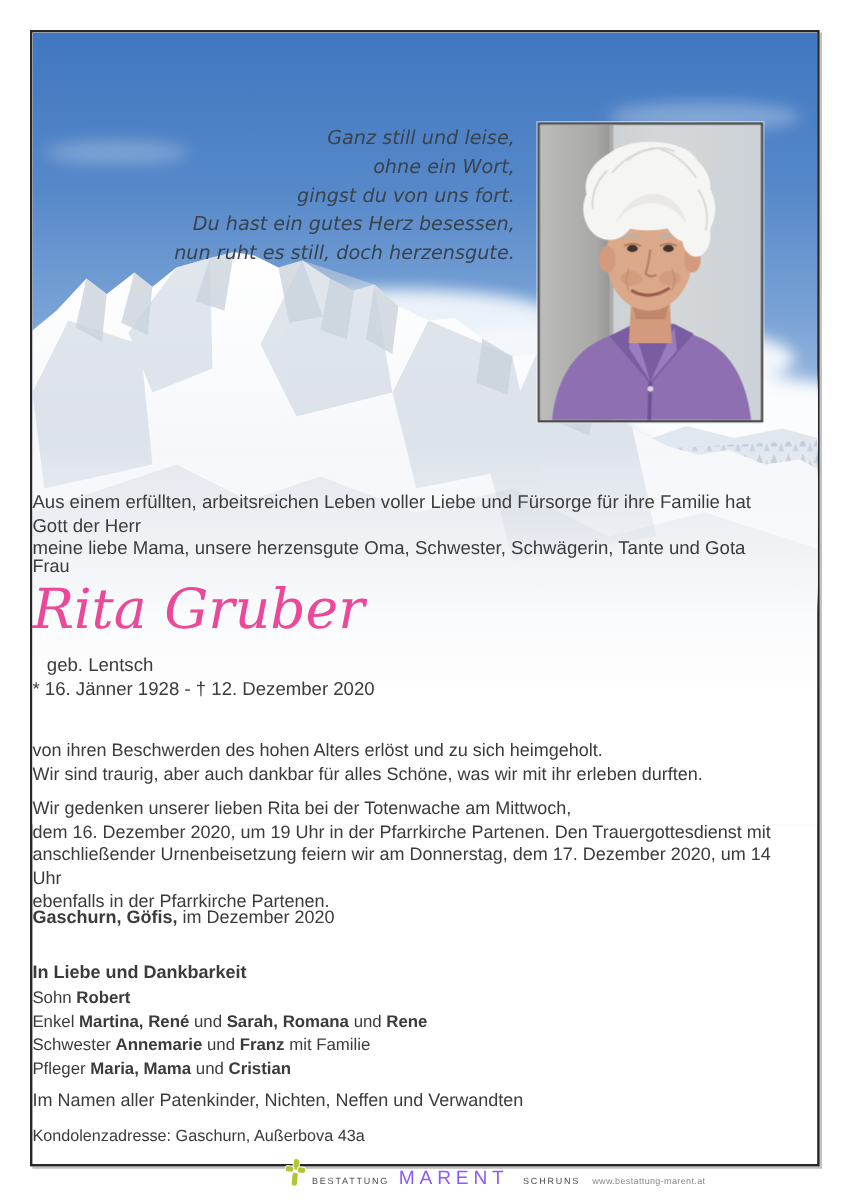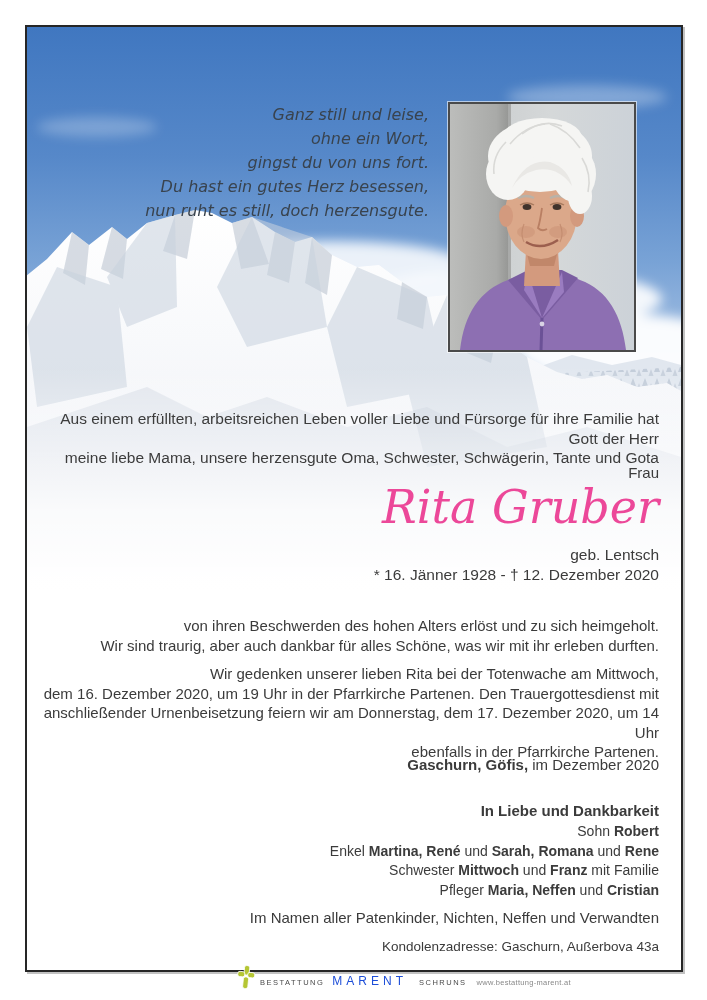--- a/index.html
+++ b/index.html
@@ -17,7 +17,7 @@
          border:2px solid #4a4a4a;background:#d2d4d5;box-shadow:0 0 0 1px rgba(255,255,255,.6);}
   .photo svg{display:block;}
 
-  .cblock{position:absolute;left:0;width:632px;text-align:right;}
+  .cblock{position:absolute;left:0;width:632px;text-align:left;}
   .intro{top:382px;font-size:15.5px;line-height:19.5px;color:#3c3c3c;}
   .salutation{top:437px;font-size:15px;}
   .name{top:452px;font-family:"DejaVu Serif",serif;font-style:italic;

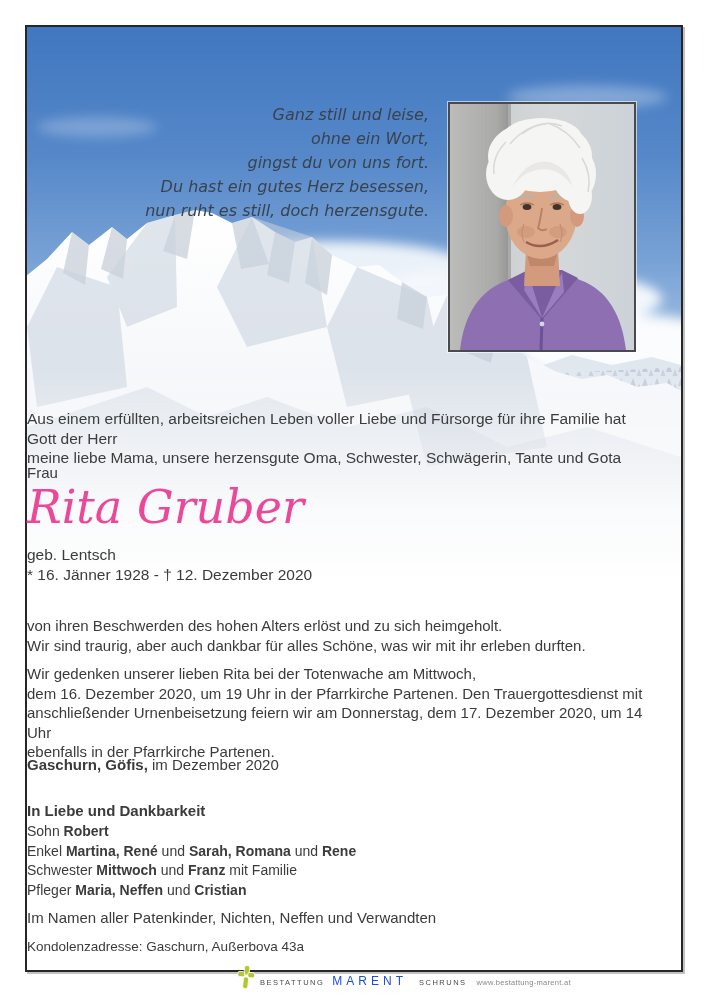--- a/index.html
+++ b/index.html
@@ -22,7 +22,7 @@
   .salutation{top:437px;font-size:15px;}
   .name{top:452px;font-family:"DejaVu Serif",serif;font-style:italic;
         font-size:46px;line-height:56px;color:#ec4899;}
-  .maiden{top:519px;font-size:15.5px;}
+  .maiden{top:519px;font-size:15.5px;padding-left:12px;}
   .dates{top:539px;font-size:15.5px;}
   .para1{top:589px;font-size:15px;line-height:19.5px;}
   .para2{top:637px;font-size:15px;line-height:19.5px;}

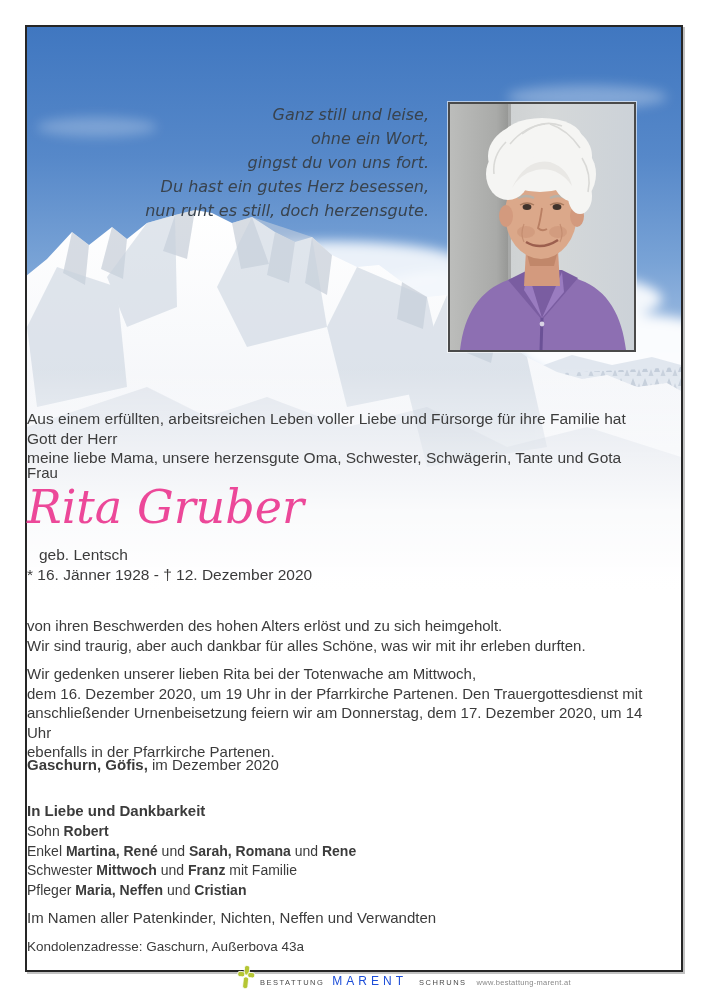--- a/index.html
+++ b/index.html
@@ -233,7 +233,7 @@
         <span>Enkel </span><span class="b">Martina, René</span><span> und </span><span class="b">Sarah, Romana</span><span> und </span><span class="b">Rene</span>
       </div>
       <div>
-        <span>Schwester </span><span class="b">Mittwoch</span><span> und </span><span class="b">Franz</span><span> mit Familie</span>
+        <span>Schwester </span><span class="b">Annemarie</span><span> und </span><span class="b">Franz</span><span> mit Familie</span>
       </div>
       <div>
         <span>Pfleger </span><span class="b">Maria, Neffen</span><span> und </span><span class="b">Cristian</span>

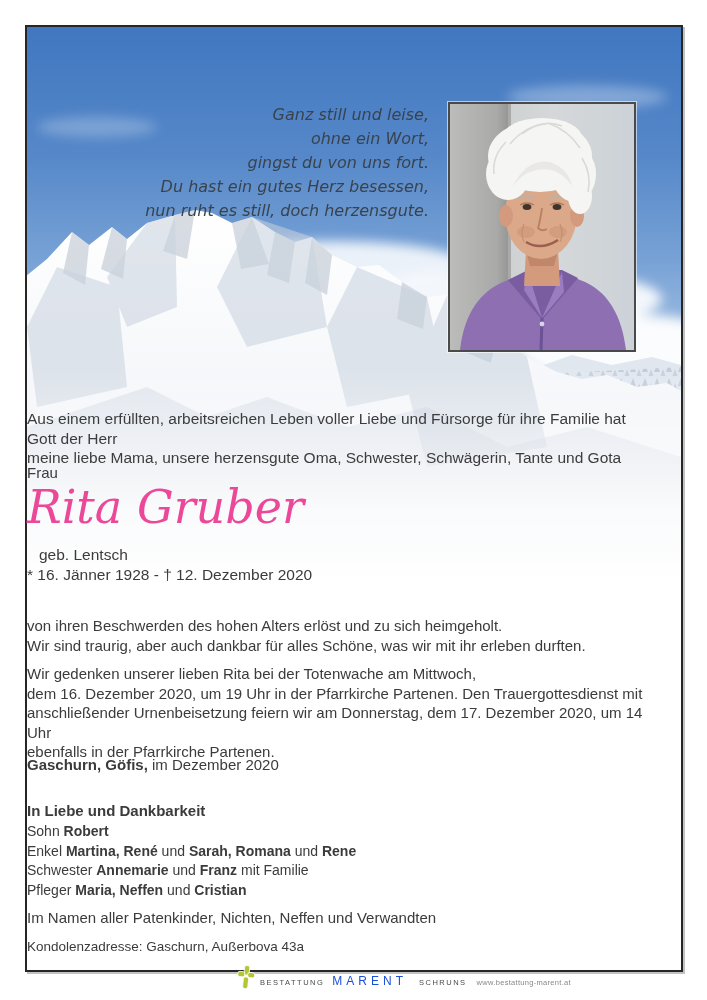--- a/index.html
+++ b/index.html
@@ -236,7 +236,7 @@
         <span>Schwester </span><span class="b">Annemarie</span><span> und </span><span class="b">Franz</span><span> mit Familie</span>
       </div>
       <div>
-        <span>Pfleger </span><span class="b">Maria, Neffen</span><span> und </span><span class="b">Cristian</span>
+        <span>Pfleger </span><span class="b">Maria, Mama</span><span> und </span><span class="b">Cristian</span>
       </div>
     </div>
 

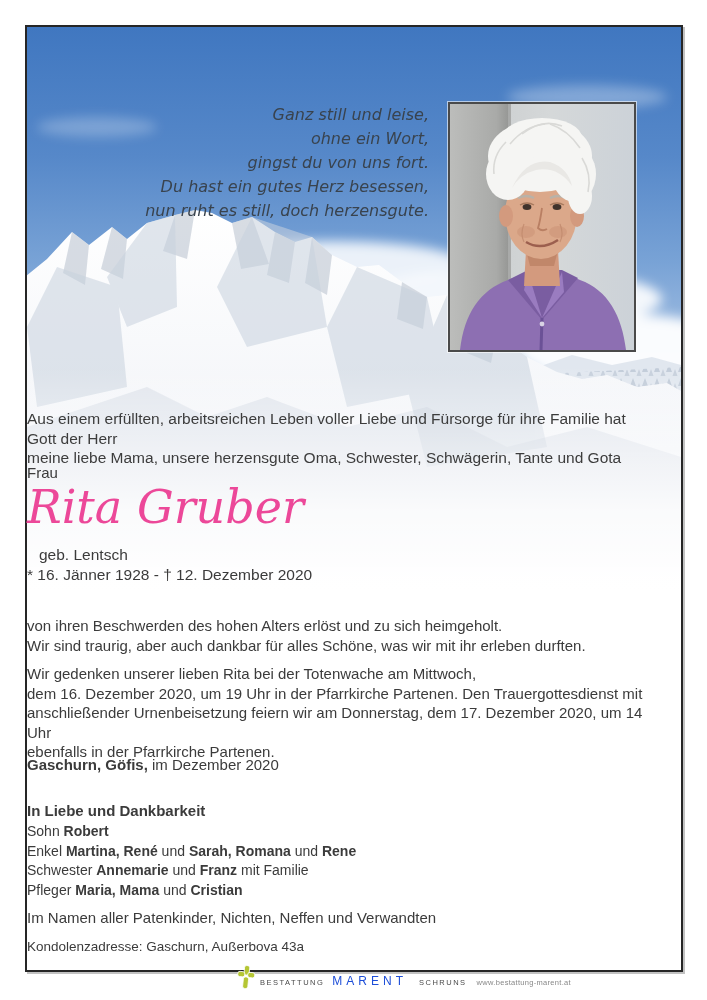--- a/index.html
+++ b/index.html
@@ -37,7 +37,7 @@
   .footer .logo{position:absolute;left:237px;top:3px;}
   .footer .brandrow{position:absolute;left:260px;top:12px;white-space:nowrap;
                     font-size:7.5px;letter-spacing:1.5px;color:#4a4a4a;}
-  .footer .brand{font-size:12px;letter-spacing:4px;color:#1d4ed8;margin:0 6px 0 8px;}
+  .footer .brand{font-size:16px;letter-spacing:4px;color:#8b5cf6;margin:0 6px 0 8px;}
   .footer .city{margin-left:6px;}
   .footer .site{margin-left:10px;letter-spacing:.3px;color:#888888;text-transform:none;}
 </style>

